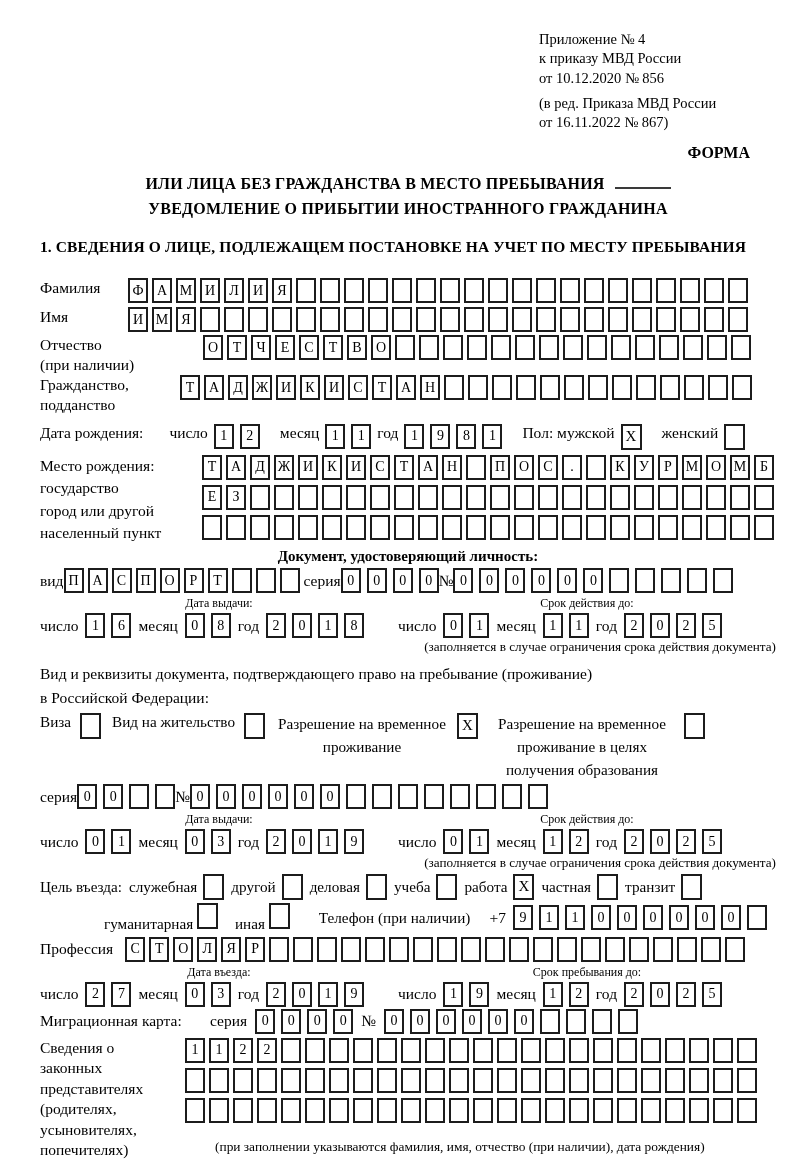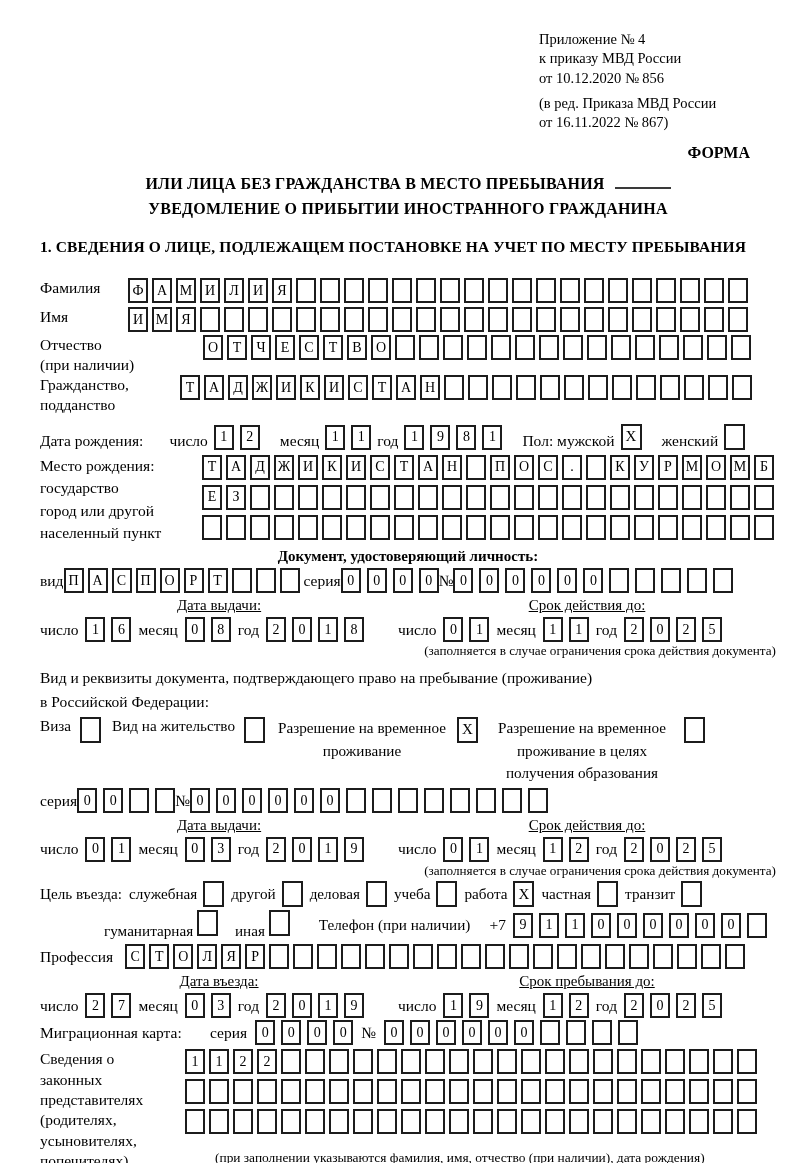--- a/index.html
+++ b/index.html
@@ -44,7 +44,7 @@
   .mt22{margin-top:22px;} .mt4{margin-top:4px;} .mt3{margin-top:3px;}
 
   
-  .birth-row{display:flex;align-items:flex-end;margin-top:8px;font-size:15.5px;gap:6px;}
+  .birth-row{display:flex;align-items:flex-start;margin-top:8px;font-size:15.5px;gap:6px;}
   .birth-row .gap{width:8px;} .birth-row .gap-l{width:14px;}
 
   

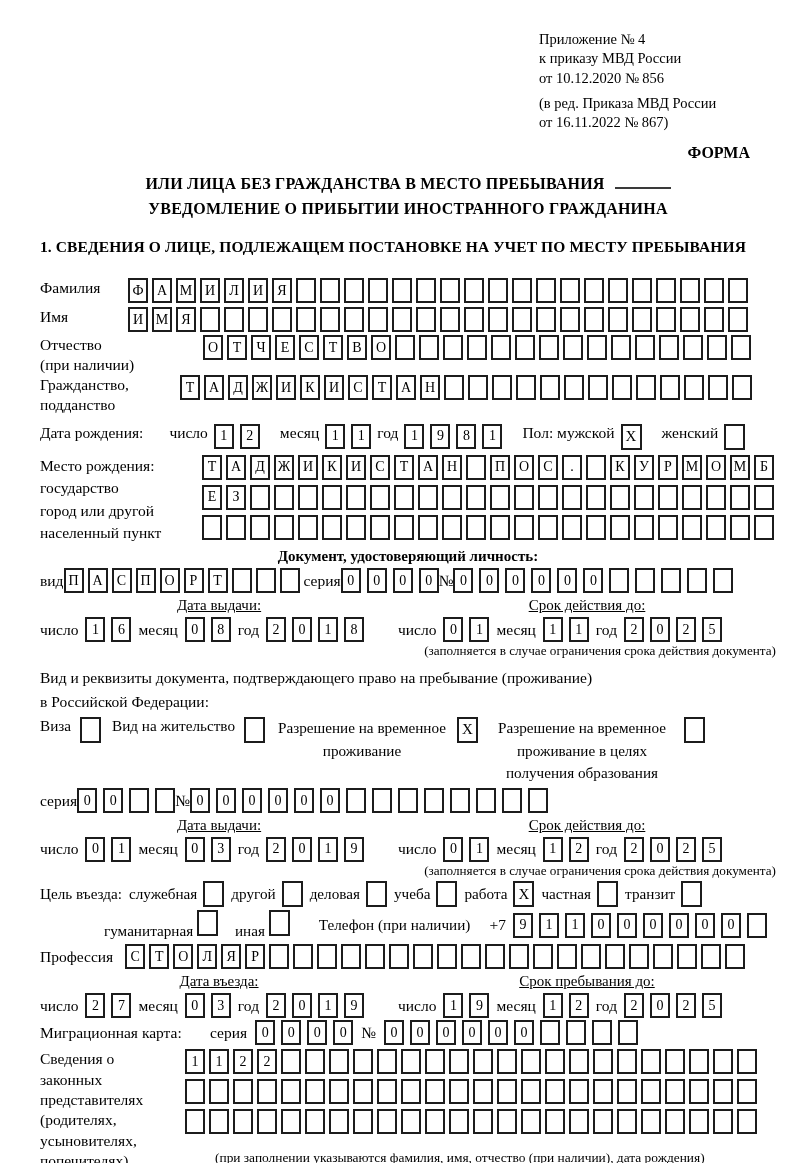--- a/index.html
+++ b/index.html
@@ -61,7 +61,7 @@
   .dcol{display:flex;flex-direction:column;}
   .dcol.left{flex:none;width:358px;}
   .dcol.right{flex:1;}
-  .date-heading{text-align:center;font-size:15px;line-height:1.25;text-decoration:underline;}
+  .date-heading{text-align:center;font-size:12px;line-height:1.25;}
   .date-fields{display:flex;align-items:center;gap:7px;font-size:15.5px;margin-top:2px;}
   .date-note{text-align:right;font-size:13.2px;margin-top:1px;line-height:1.25;}
 

